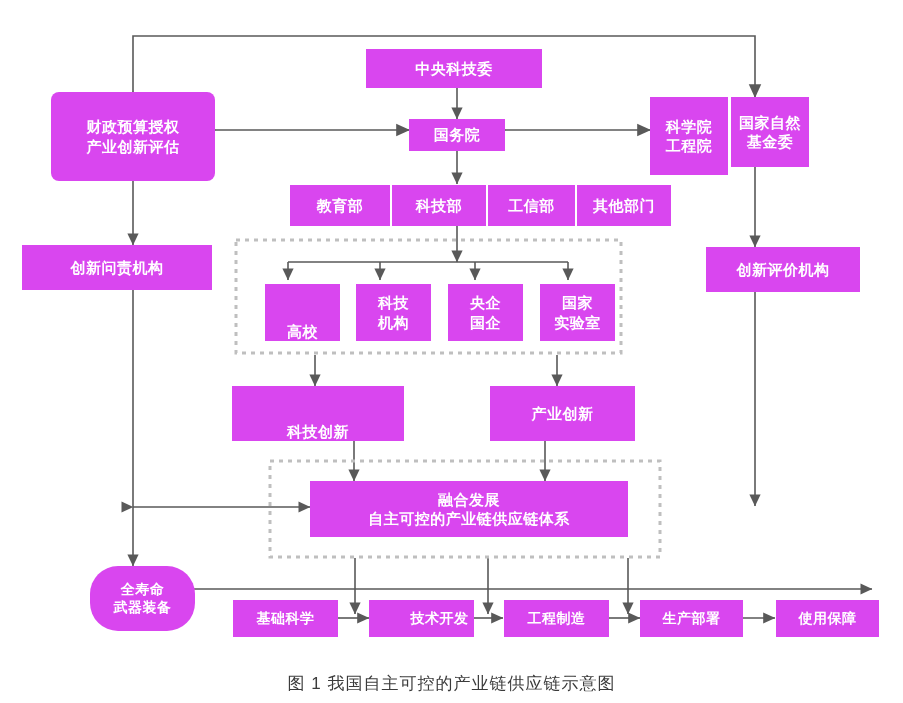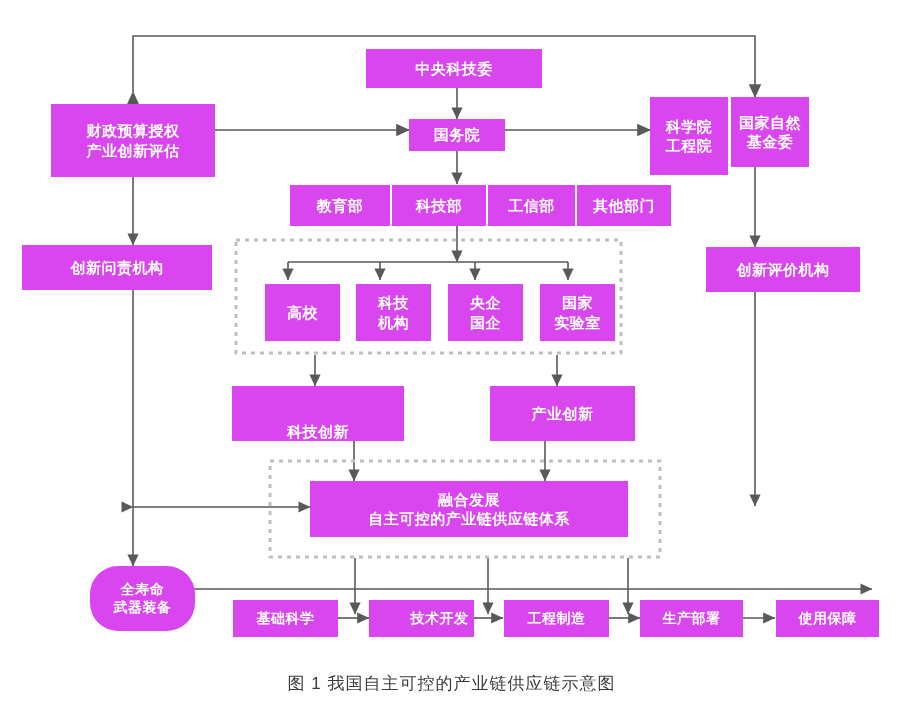--- a/index.html
+++ b/index.html
@@ -91,7 +91,7 @@
     <span class="ln">国务院</span>
   </div>
 
-  <div class="node" style="left:51px;top:104px;width:164px;height:73px;">
+  <div class="node" style="left:51px;top:92px;width:164px;height:89px;border-radius:8px;">
     <span class="ln">财政预算授权</span>
     <span class="ln">产业创新评估</span>
   </div>

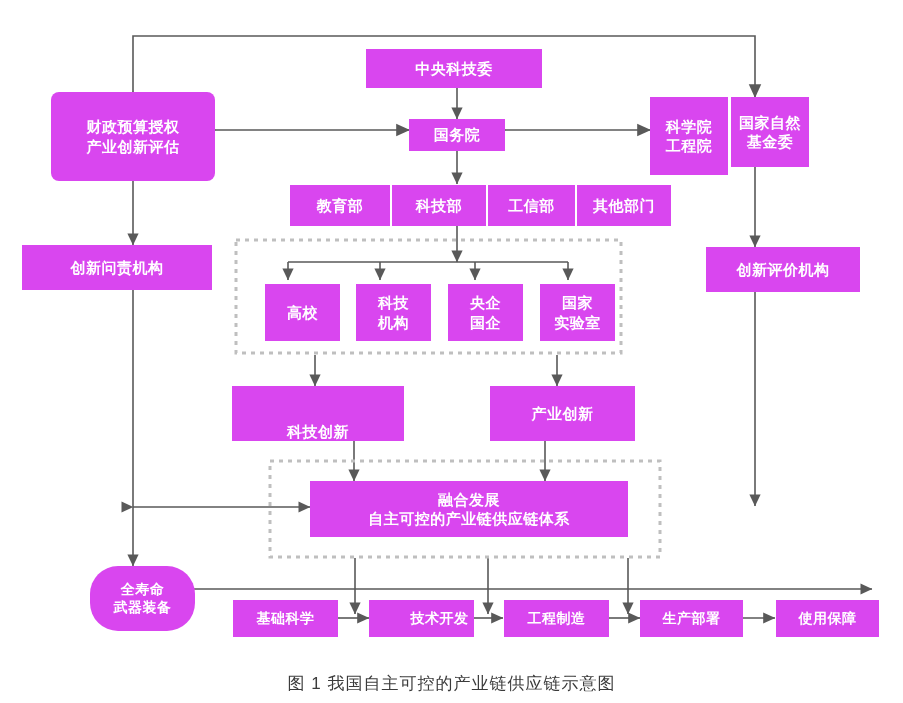--- a/index.html
+++ b/index.html
@@ -127,7 +127,7 @@
     <span class="ln">创新评价机构</span>
   </div>
 
-  <div class="node" style="left:265px;top:284px;width:75px;height:57px;">
+  <div class="node" style="left:265px;top:284px;width:75px;height:57px;justify-content:flex-end;">
     <span class="ln">高校</span>
   </div>
   <div class="node" style="left:356px;top:284px;width:75px;height:57px;">

